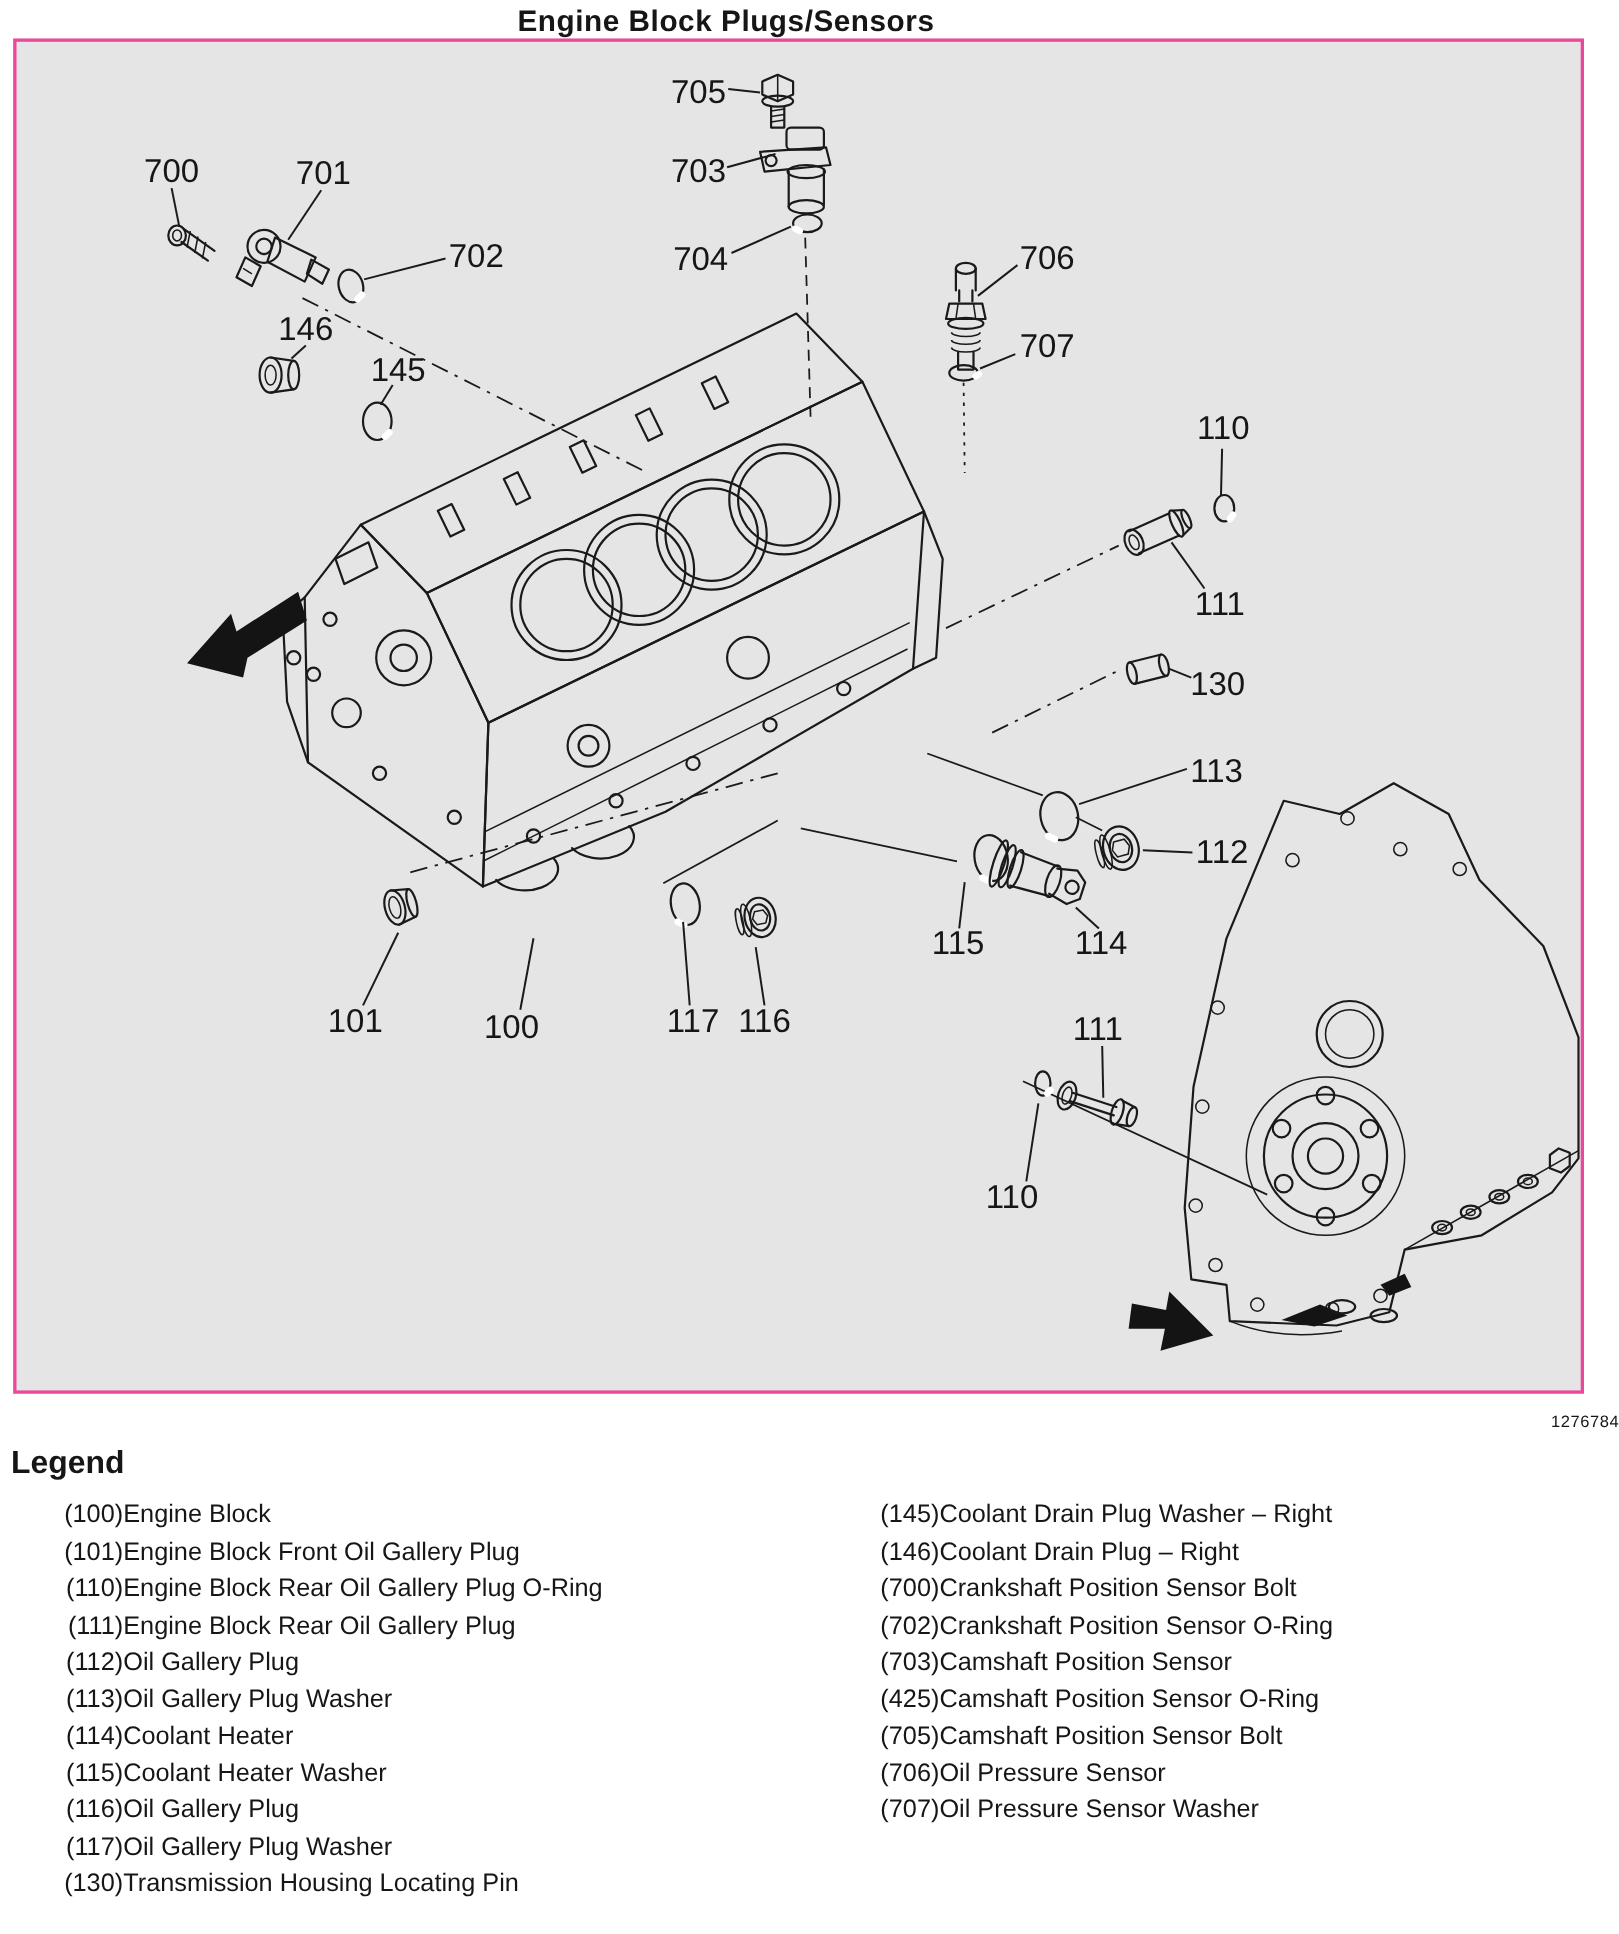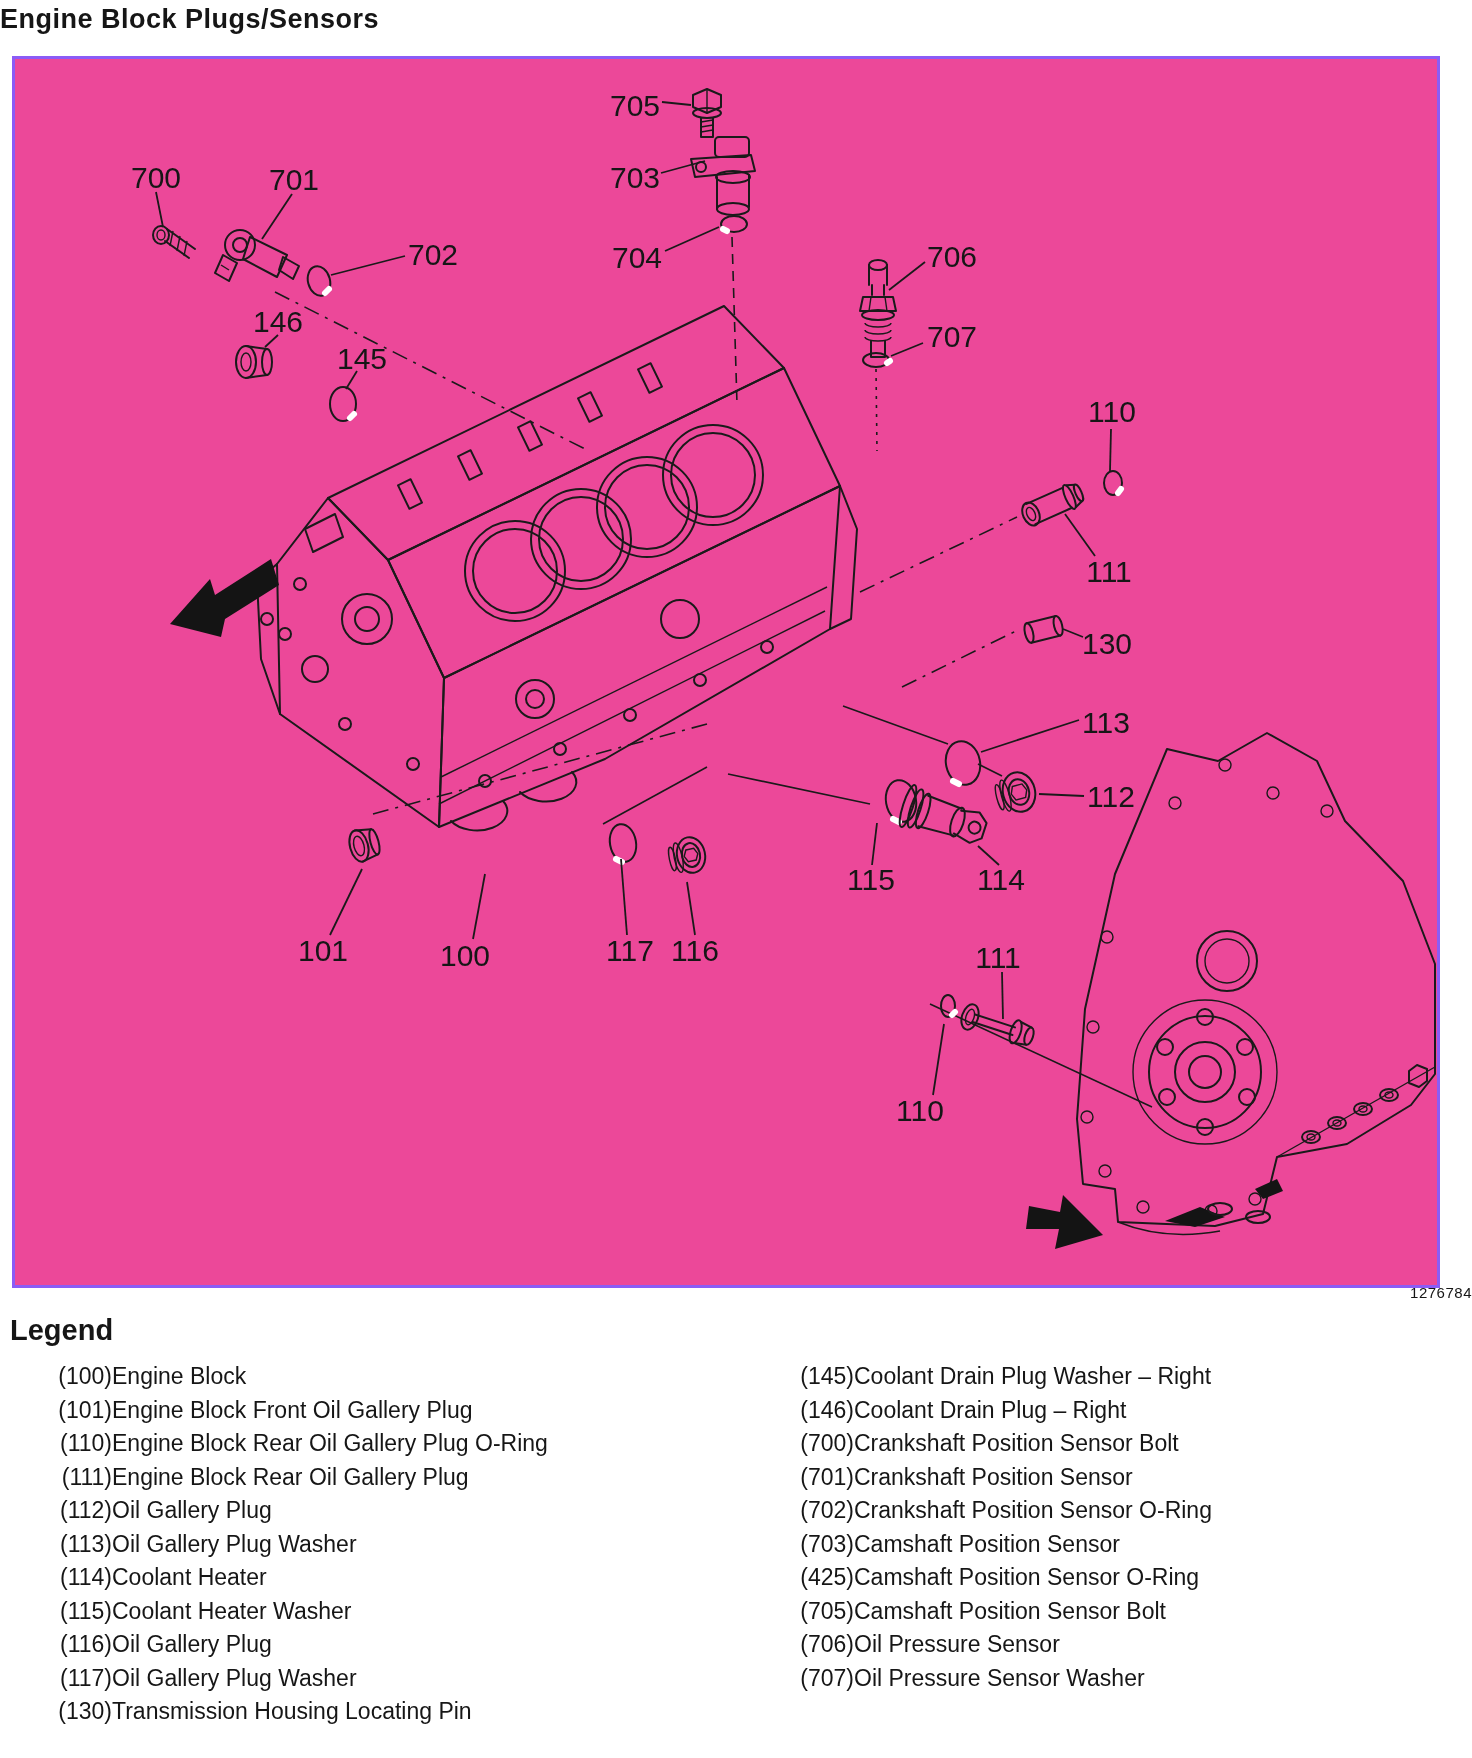--- a/index.html
+++ b/index.html
@@ -5,7 +5,7 @@
   html,body{margin:0;padding:0;background:#fff;}
   .page{position:relative;width:1472px;height:1758px;background:#ffffff;overflow:hidden;
         font-family:"Liberation Sans","DejaVu Sans",sans-serif;color:#161616;}
-  .title{position:absolute;left:0;top:4px;width:1320px;text-align:left;
+  .title{position:absolute;left:0;top:4px;width:1320px;text-align:center;
          font-size:27px;font-weight:bold;letter-spacing:.5px;}
   .frame{position:absolute;left:12px;top:56px;width:1422px;height:1226px;
          border:3px solid #8b5cf6;background:#ec4899;}

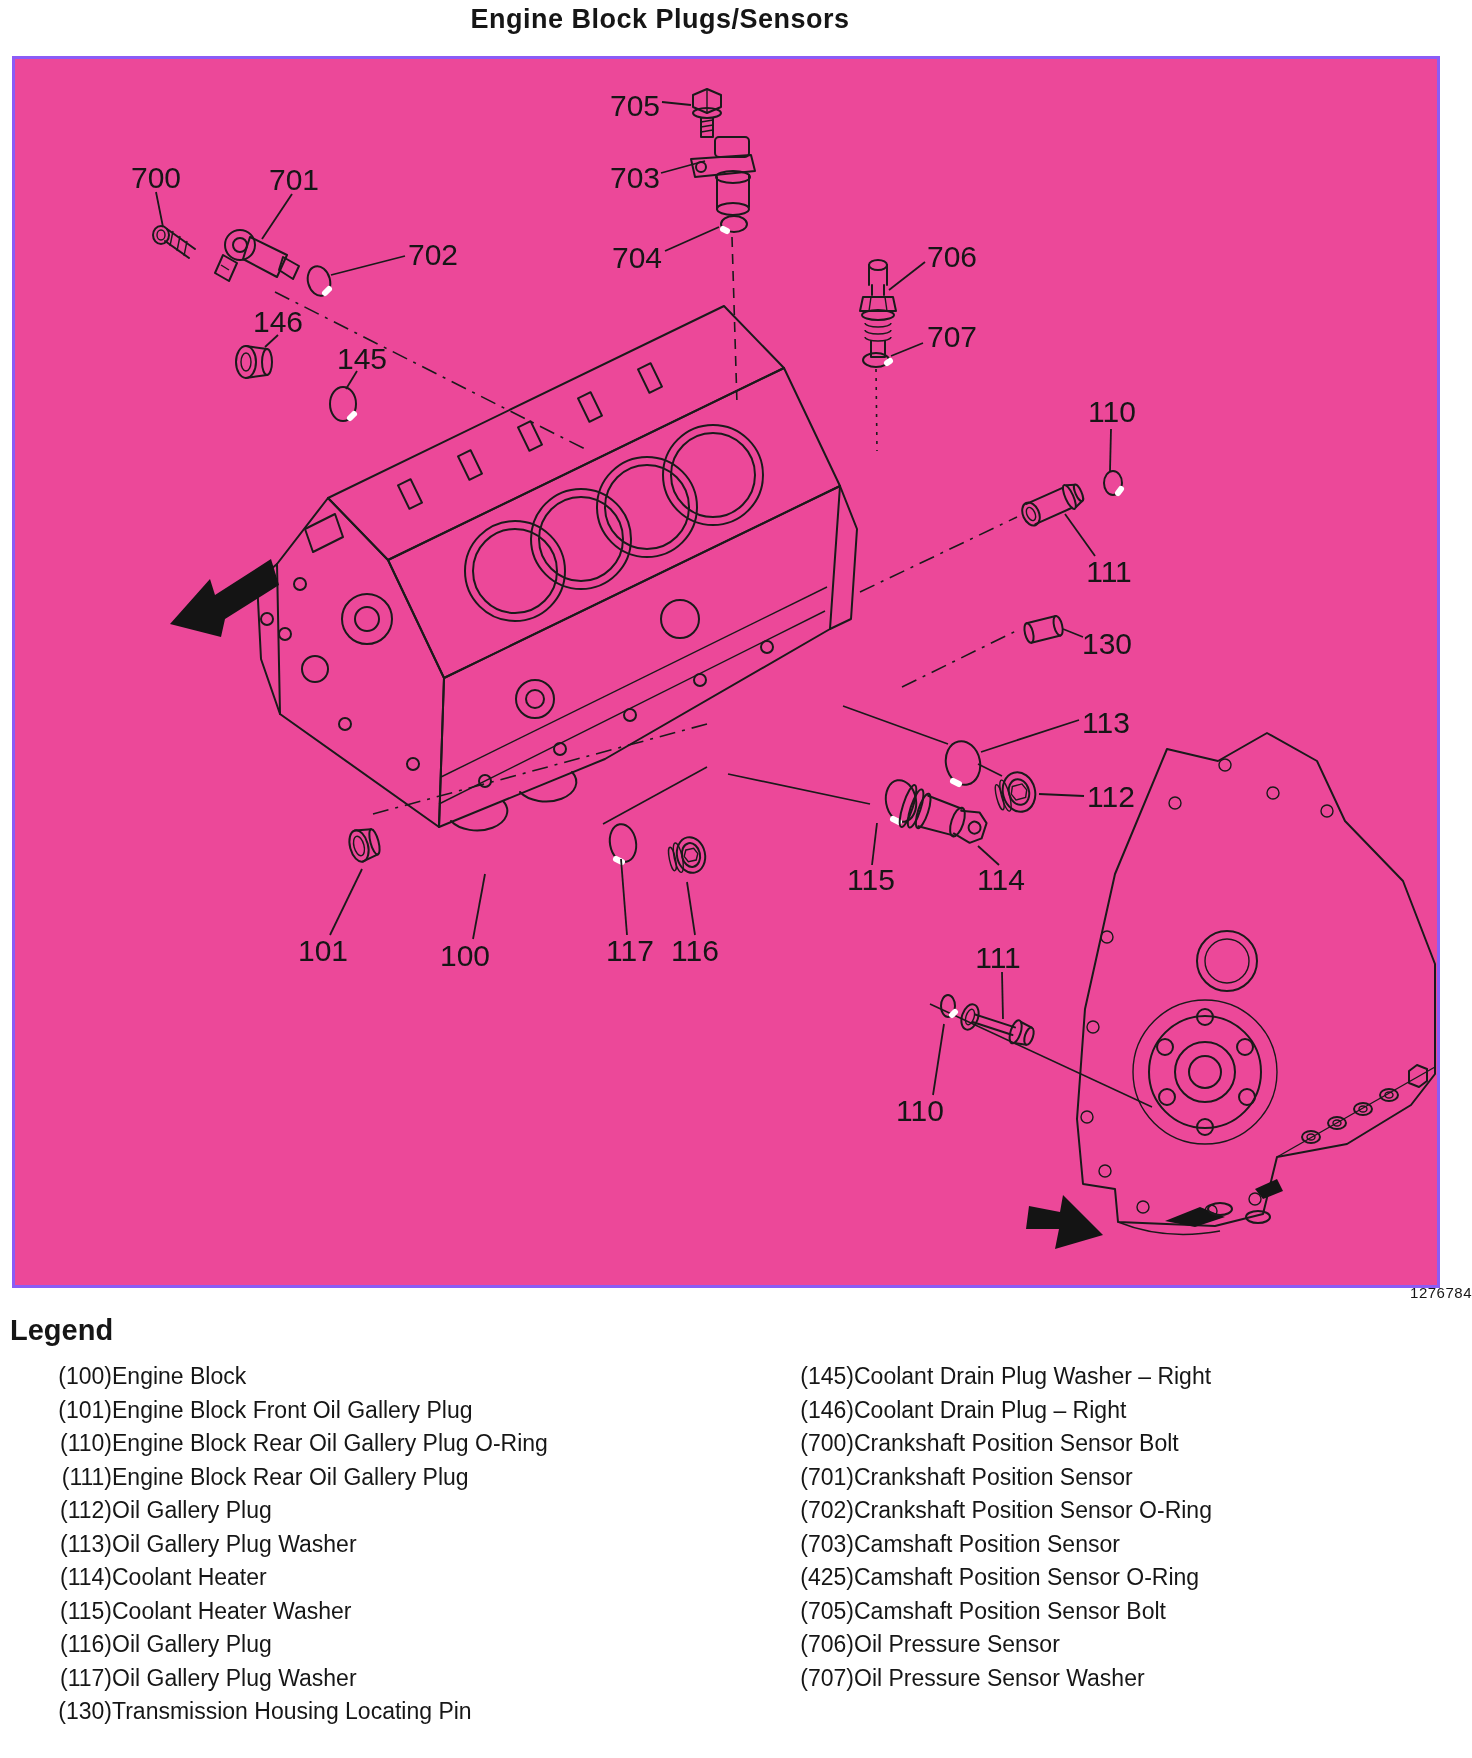--- a/index.html
+++ b/index.html
@@ -7,8 +7,8 @@
         font-family:"Liberation Sans","DejaVu Sans",sans-serif;color:#161616;}
   .title{position:absolute;left:0;top:4px;width:1320px;text-align:center;
          font-size:27px;font-weight:bold;letter-spacing:.5px;}
-  .frame{position:absolute;left:12px;top:56px;width:1422px;height:1226px;
-         border:3px solid #8b5cf6;background:#ec4899;}
+  .frame{position:absolute;left:12px;top:35px;width:1422px;height:1226px;
+         border:3px solid #ec4899;background:#e5e5e5;}
   .frame svg{display:block;width:100%;height:100%;}
   .fignum{position:absolute;top:1284px;right:0;font-size:15px;letter-spacing:.5px;}
   .legend-heading{position:absolute;left:10px;top:1314px;font-size:29px;font-weight:bold;}

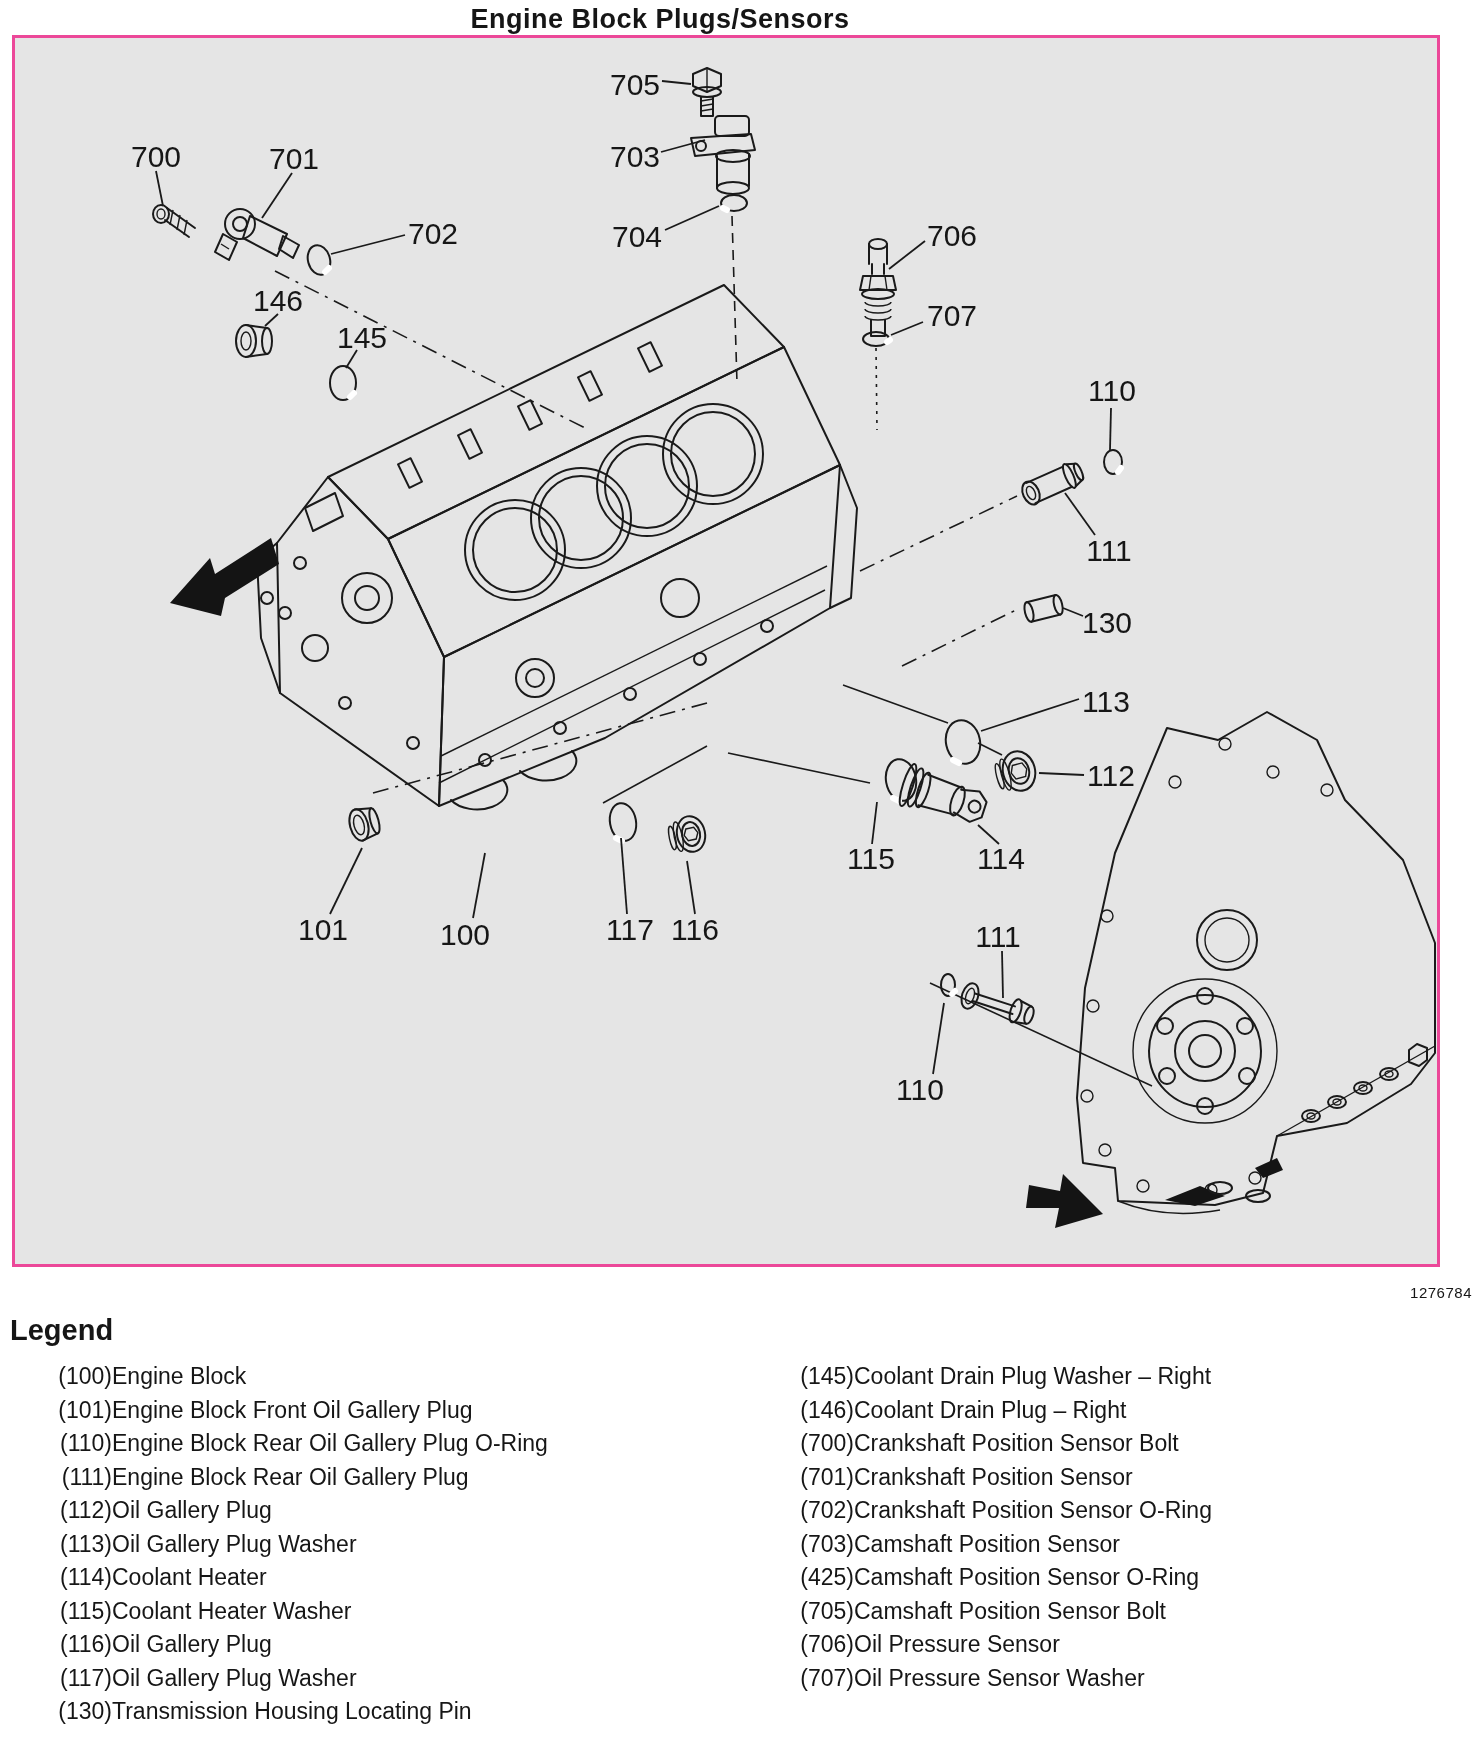--- a/index.html
+++ b/index.html
@@ -423,10 +423,6 @@
         <span>Crankshaft Position Sensor Bolt</span>
       </li>
       <li>
-        <span class="num">(701)</span>
-        <span>Crankshaft Position Sensor</span>
-      </li>
-      <li>
         <span class="num">(702)</span>
         <span>Crankshaft Position Sensor O-Ring</span>
       </li>

